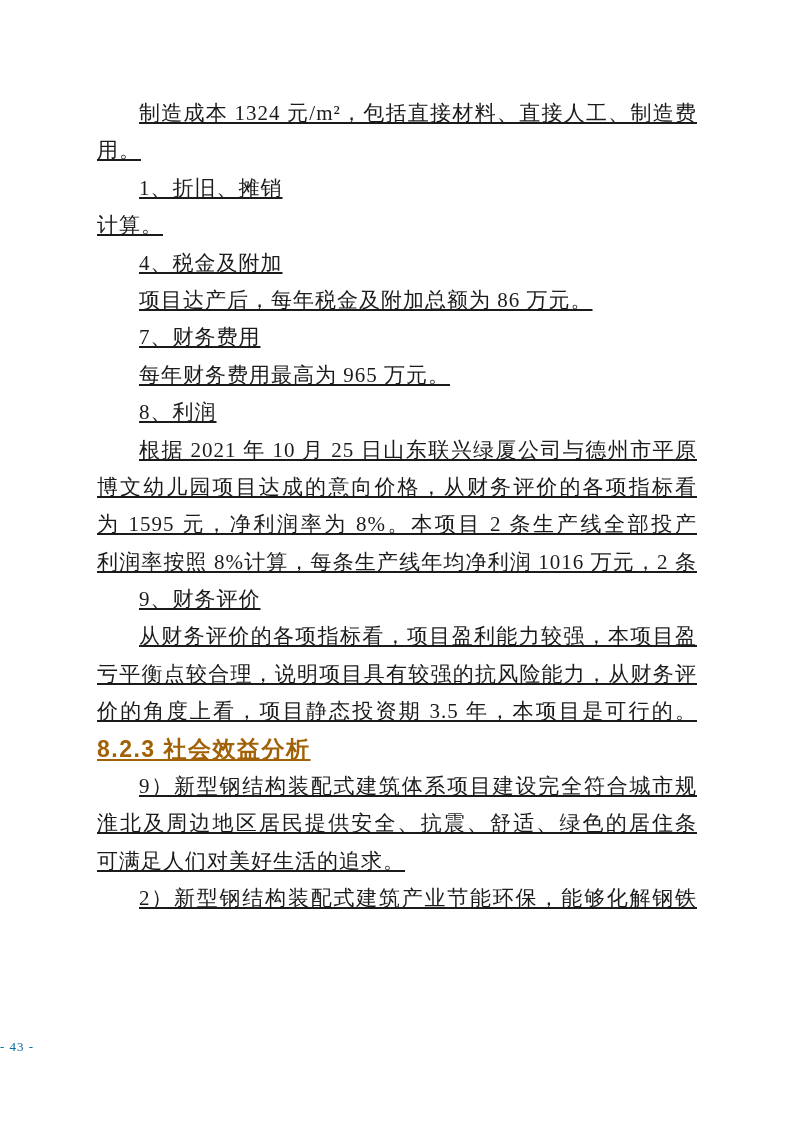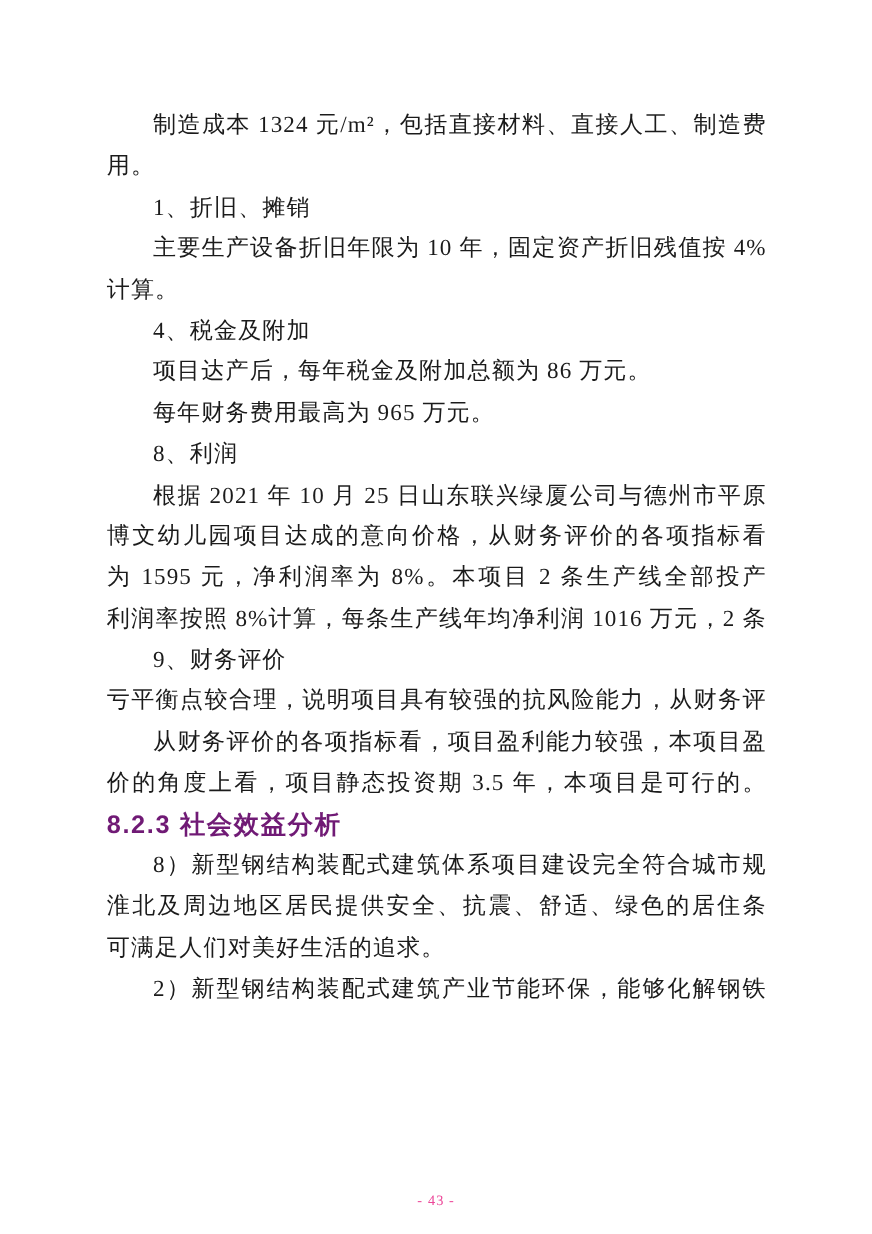--- a/index.html
+++ b/index.html
@@ -34,6 +34,7 @@
     text-align: left;
     white-space: normal;
     overflow: hidden;
+    text-decoration: underline;
   }
   .line.indent {
     text-indent: 2em;

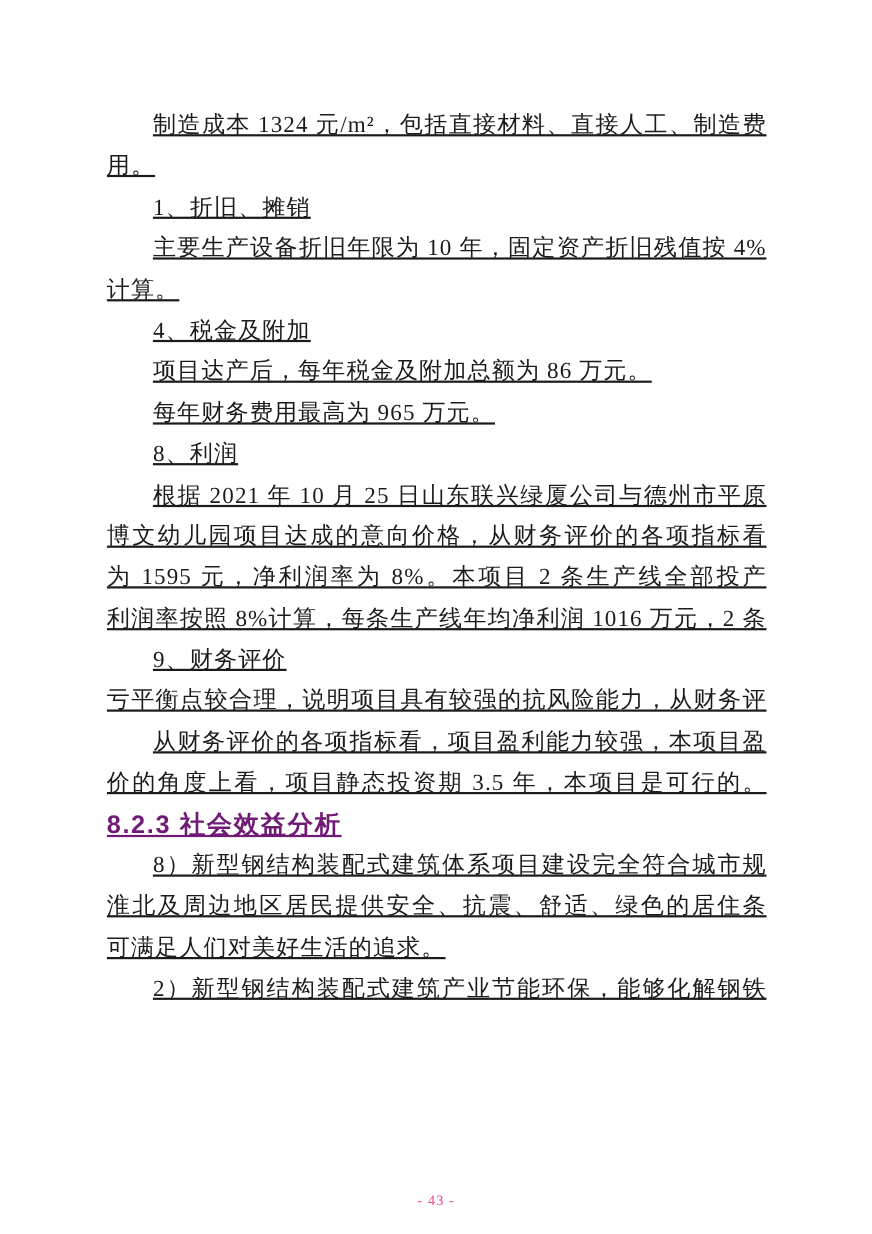--- a/index.html
+++ b/index.html
@@ -71,7 +71,6 @@
       <div class="line indent full">制造成本 1324 元/m²，包括直接材料、直接人工、制造费</div>
       <div class="line">用。</div>
       <div class="line indent">1、折旧、摊销</div>
-      <div class="line indent full">主要生产设备折旧年限为 10 年，固定资产折旧残值按 4%</div>
       <div class="line">计算。</div>
       <div class="line indent">4、税金及附加</div>
       <div class="line indent">项目达产后，每年税金及附加总额为 86 万元。</div>

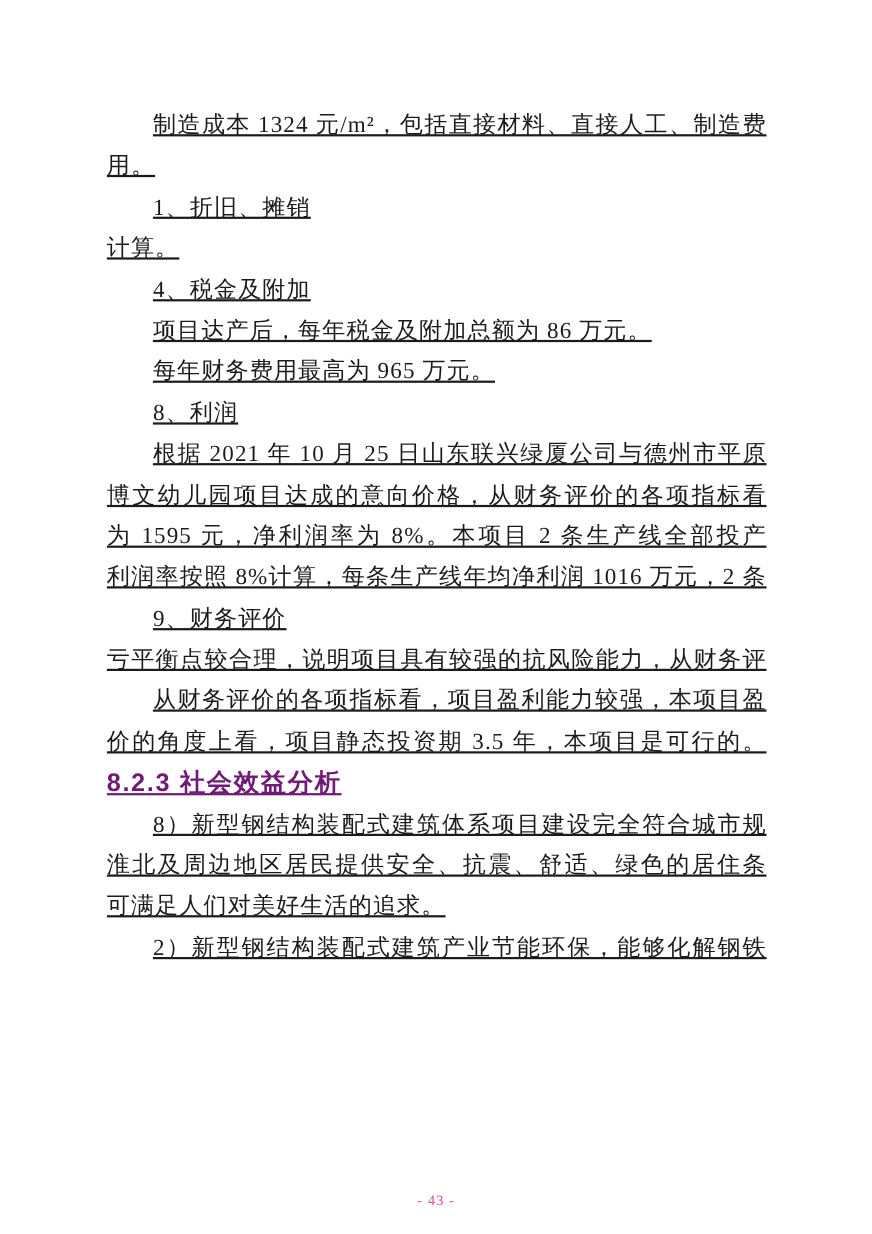--- a/index.html
+++ b/index.html
@@ -74,6 +74,7 @@
       <div class="line">计算。</div>
       <div class="line indent">4、税金及附加</div>
       <div class="line indent">项目达产后，每年税金及附加总额为 86 万元。</div>
+      <div class="line indent">7、财务费用</div>
       <div class="line indent">每年财务费用最高为 965 万元。</div>
       <div class="line indent">8、利润</div>
       <div class="line indent full">根据 2021 年 10 月 25 日山东联兴绿厦公司与德州市平原县</div>

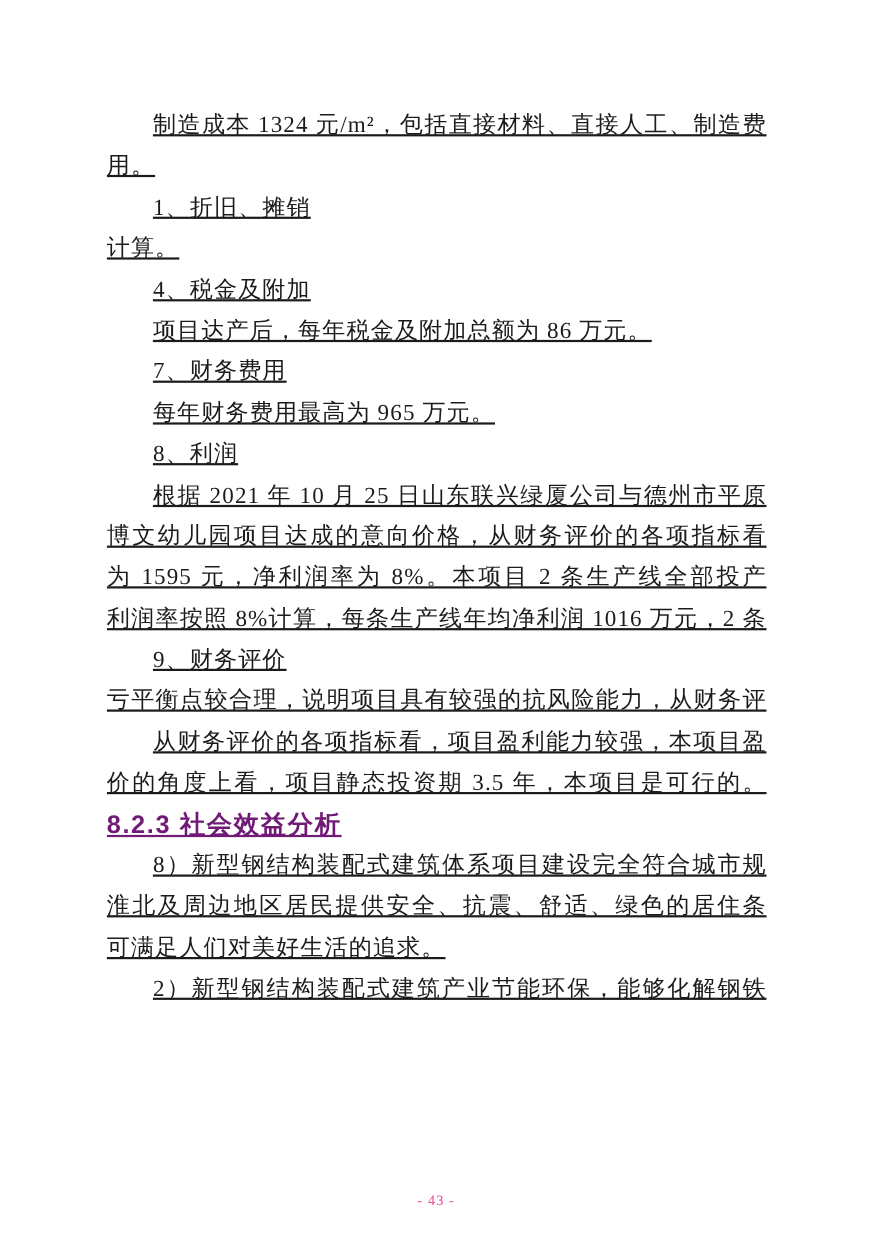--- a/index.html
+++ b/index.html
@@ -82,8 +82,8 @@
       <div class="line full">为 1595 元，净利润率为 8%。本项目 2 条生产线全部投产后，净</div>
       <div class="line full">利润率按照 8%计算，每条生产线年均净利润 1016 万元，2 条线</div>
       <div class="line indent">9、财务评价</div>
+      <div class="line indent full">从财务评价的各项指标看，项目盈利能力较强，本项目盈</div>
       <div class="line full">亏平衡点较合理，说明项目具有较强的抗风险能力，从财务评</div>
-      <div class="line indent full">从财务评价的各项指标看，项目盈利能力较强，本项目盈</div>
       <div class="line full">价的角度上看，项目静态投资期 3.5 年，本项目是可行的。</div>
       <div class="line heading">8.2.3 社会效益分析</div>
       <div class="line indent full">8）新型钢结构装配式建筑体系项目建设完全符合城市规</div>

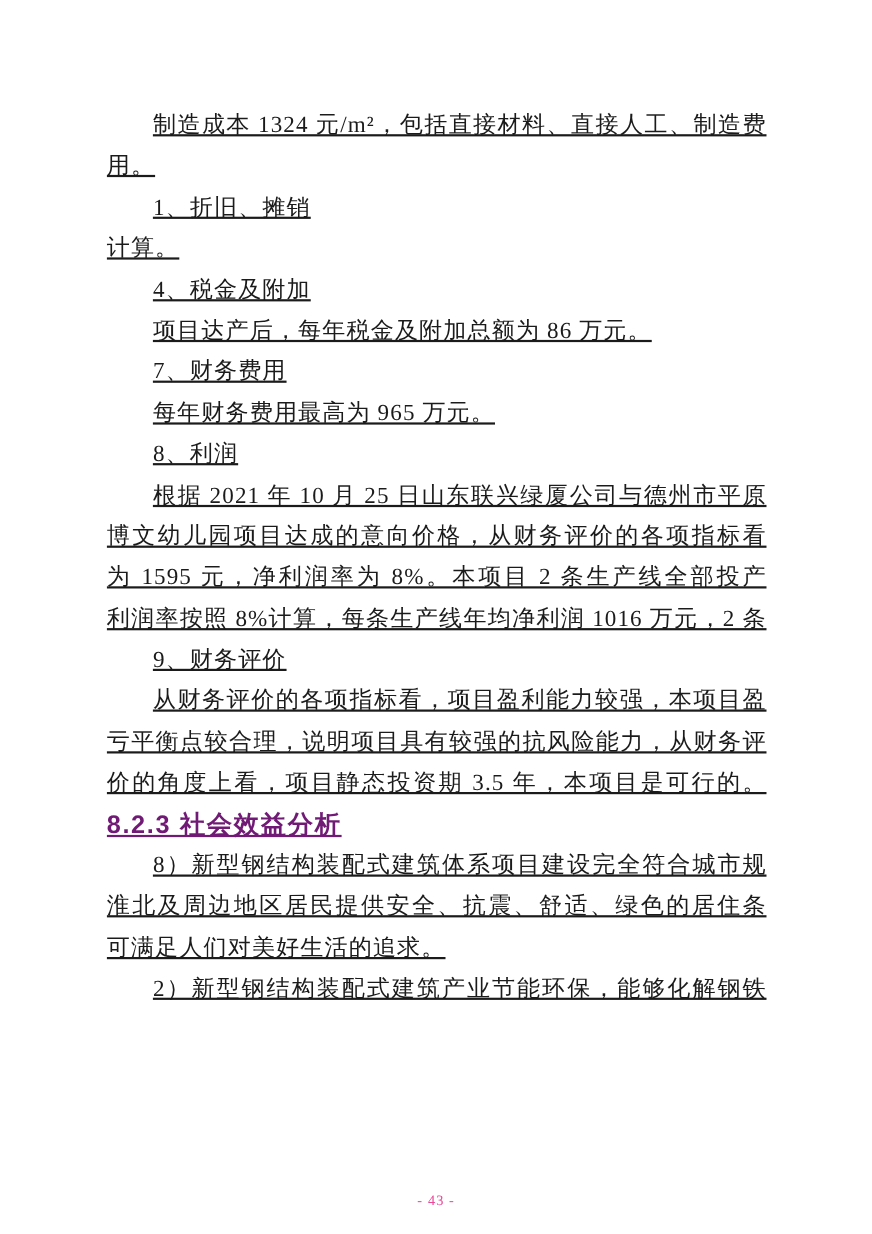--- a/index.html
+++ b/index.html
@@ -49,7 +49,7 @@
     font-weight: bold;
     font-size: 23px;
     letter-spacing: 1.5px;
-    color: #701a75;
+    color: #a16207;
   }
   .footer {
     position: absolute;

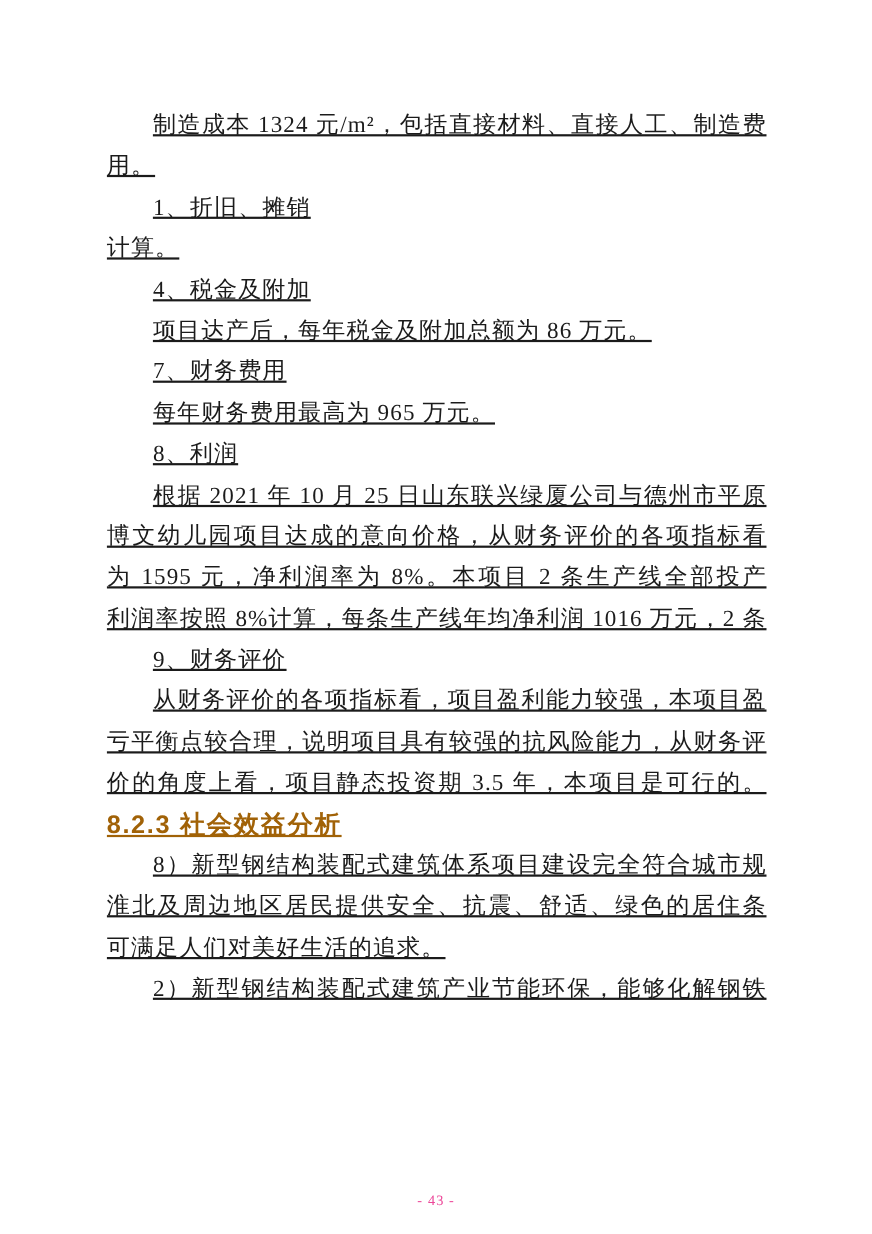--- a/index.html
+++ b/index.html
@@ -86,7 +86,7 @@
       <div class="line full">亏平衡点较合理，说明项目具有较强的抗风险能力，从财务评</div>
       <div class="line full">价的角度上看，项目静态投资期 3.5 年，本项目是可行的。</div>
       <div class="line heading">8.2.3 社会效益分析</div>
-      <div class="line indent full">8）新型钢结构装配式建筑体系项目建设完全符合城市规</div>
+      <div class="line indent full">9）新型钢结构装配式建筑体系项目建设完全符合城市规</div>
       <div class="line full">淮北及周边地区居民提供安全、抗震、舒适、绿色的居住条件，</div>
       <div class="line">可满足人们对美好生活的追求。</div>
       <div class="line indent full">2）新型钢结构装配式建筑产业节能环保，能够化解钢铁过</div>

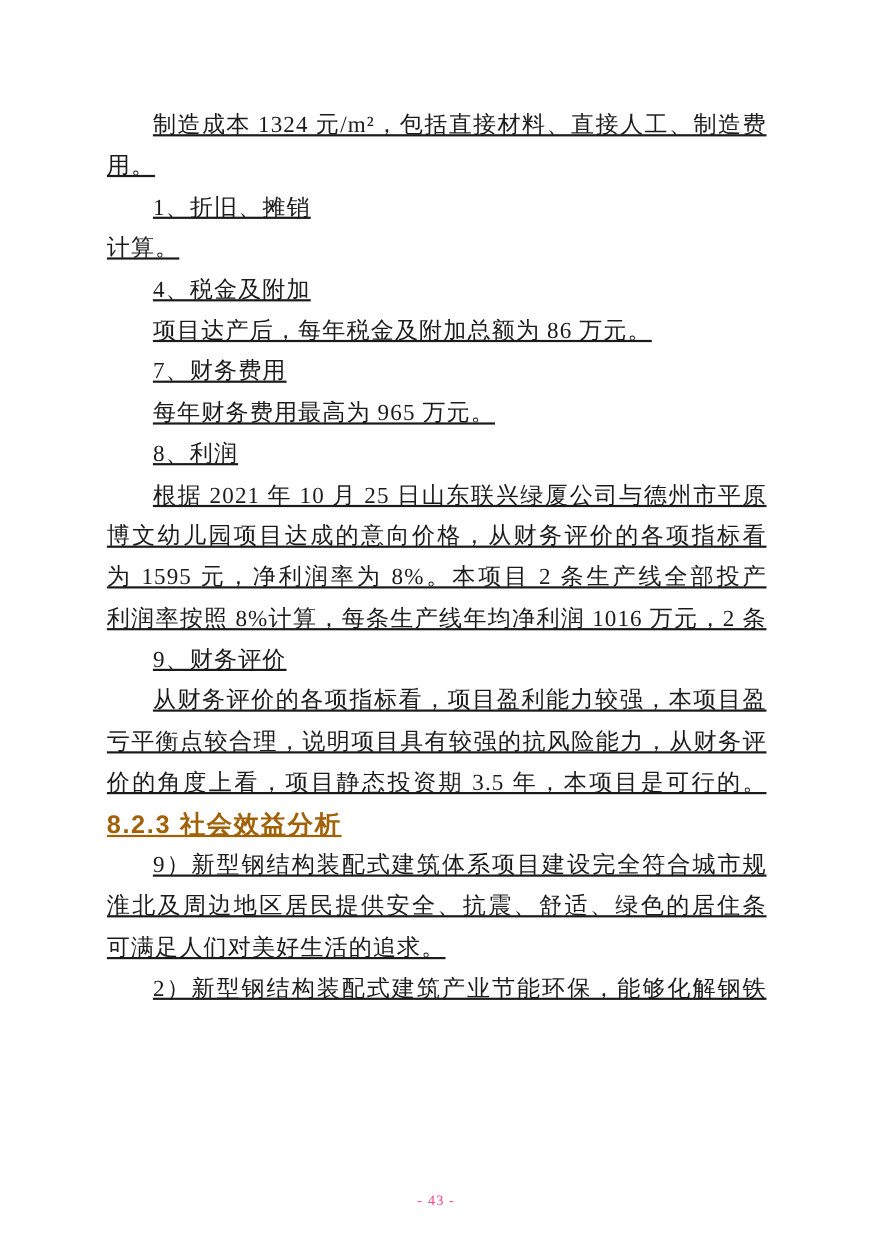--- a/index.html
+++ b/index.html
@@ -56,11 +56,9 @@
     left: 0;
     top: 1039px;
     width: 100%;
-    text-align: center;
     font-size: 13px;
     letter-spacing: 1px;
-    color: #ec4899;
-    margin-top: 44px;
+    color: #0369a1;
   }
 </style>
 </head>

